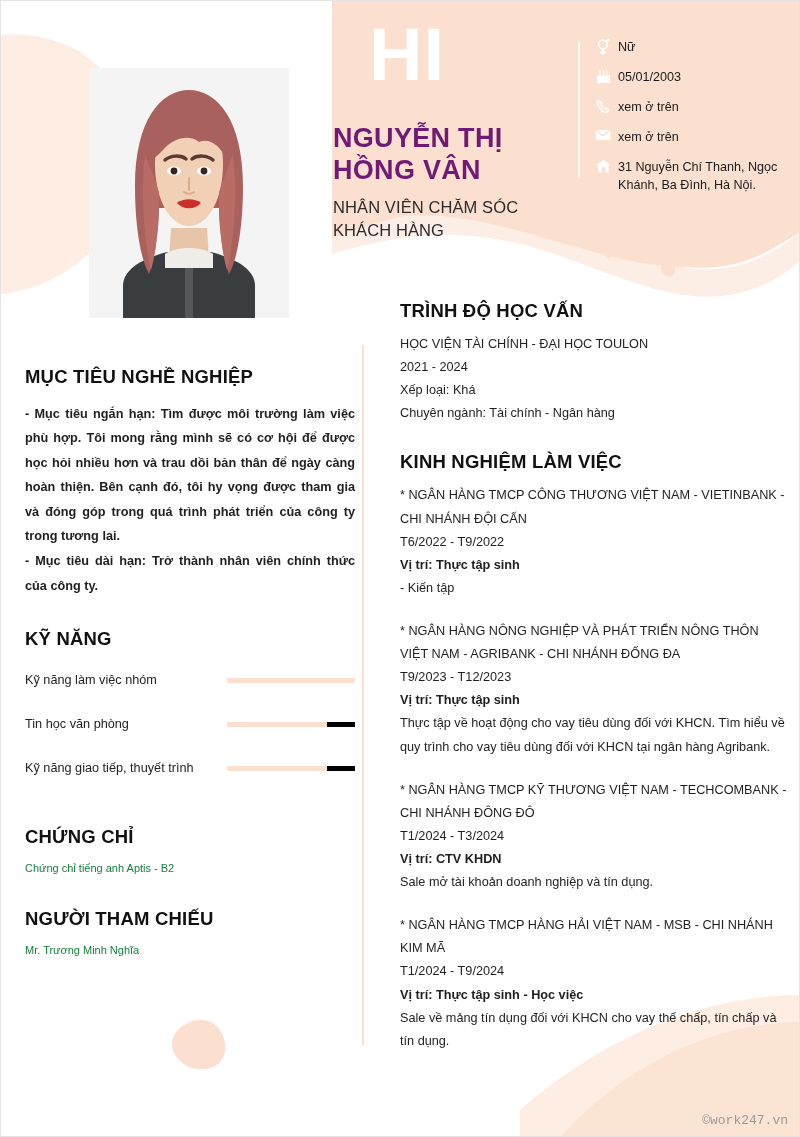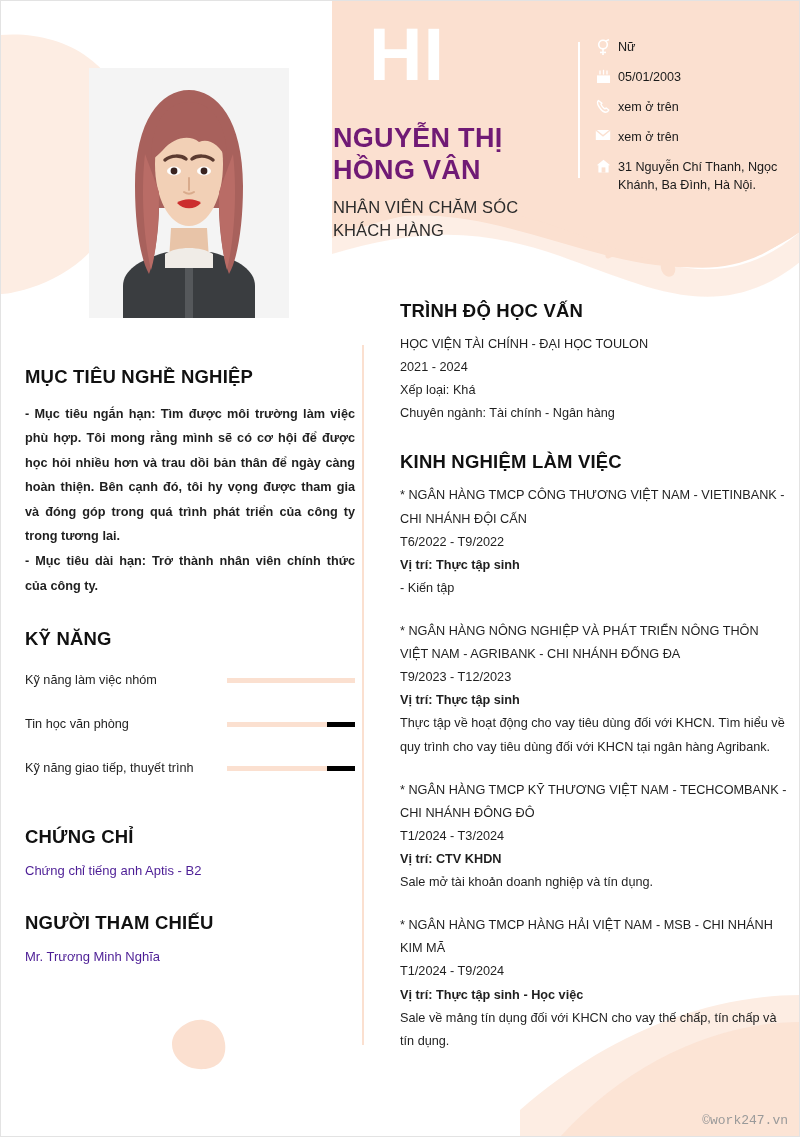--- a/index.html
+++ b/index.html
@@ -99,7 +99,7 @@
   }
   .skill-bar .fill { position:absolute; left:0; top:0; height:5px; background:#fbe0d0; }
 
-  .cert-txt, .ref-txt { font-size:13px; line-height:1.8; color:#4c1d95; }
+  .cert-txt, .ref-txt { font-size:11px; line-height:1.8; color:#15803d; }
 
   .block-gap { height:30px; }
   .block-gap-sm { height:24px; }

